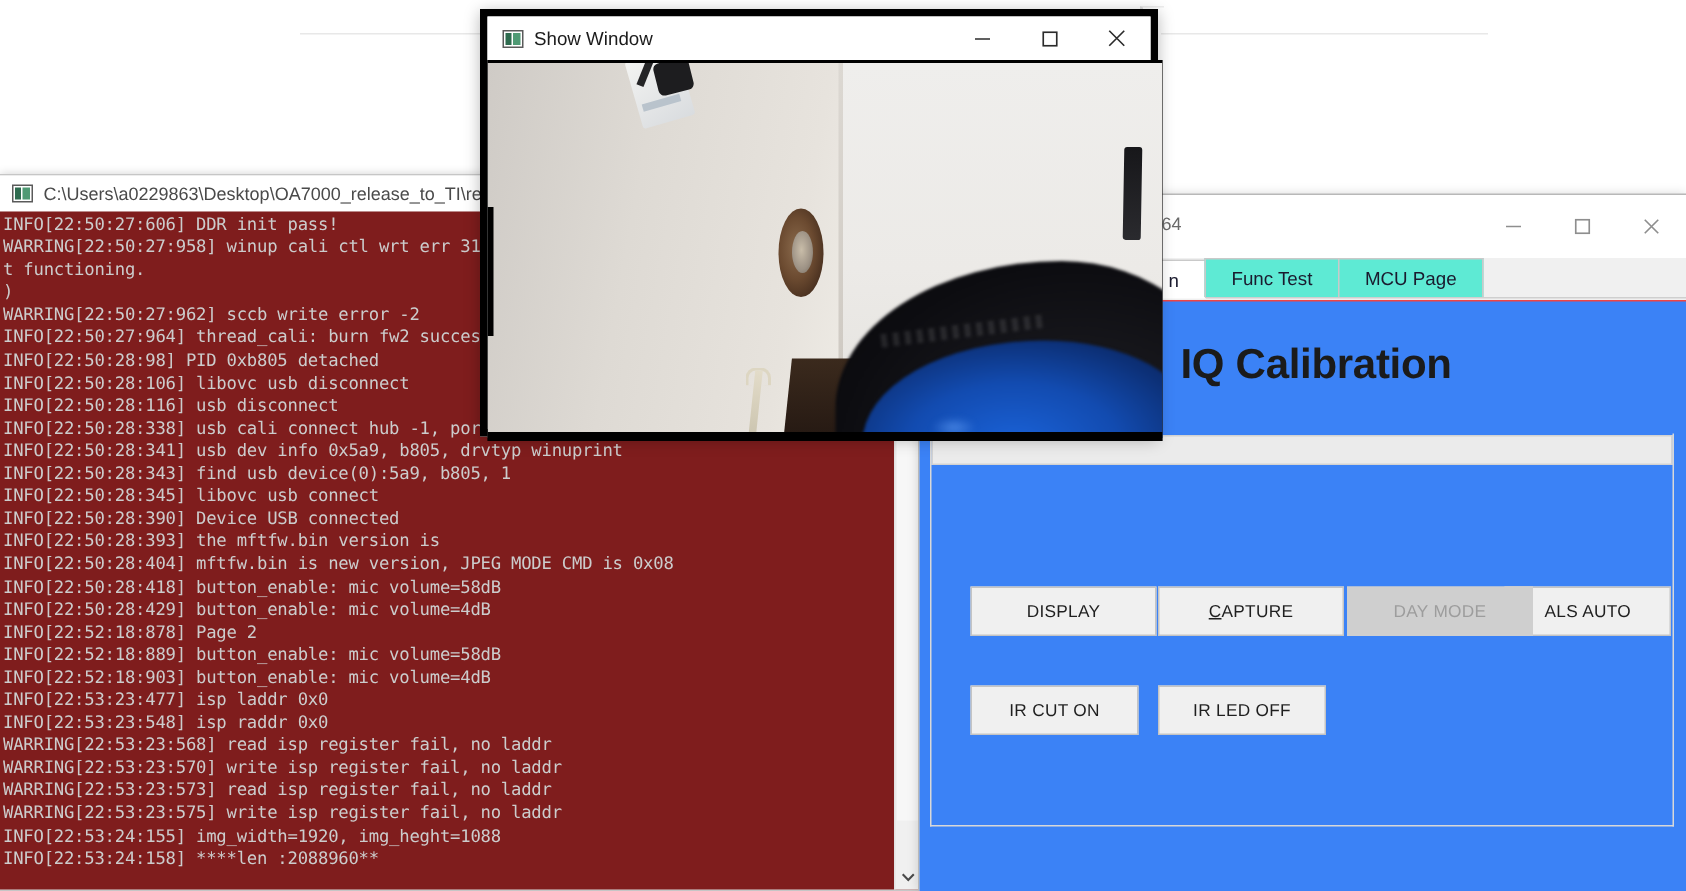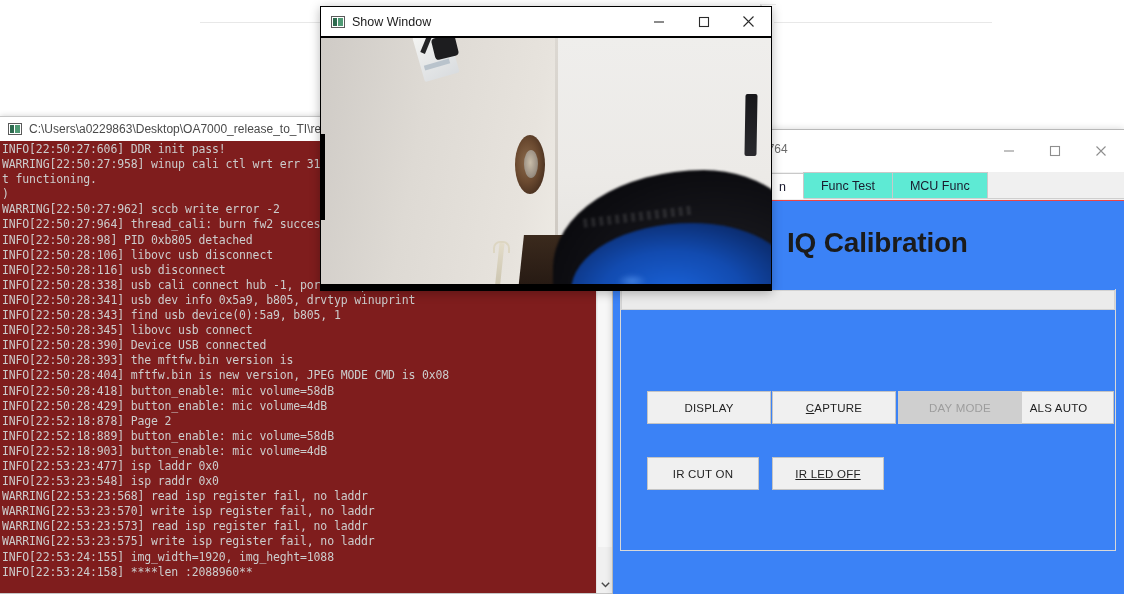--- a/index.html
+++ b/index.html
@@ -212,7 +212,7 @@
     position: absolute; left: 320px; top: 6px;
     width: 452px; height: 285px;
     background: #ffffff;
-    border: 1px solid #000000;
+    border: 5px solid #000000;
     box-sizing: border-box;
     box-shadow: 0 2px 10px rgba(0,0,0,0.28);
   }

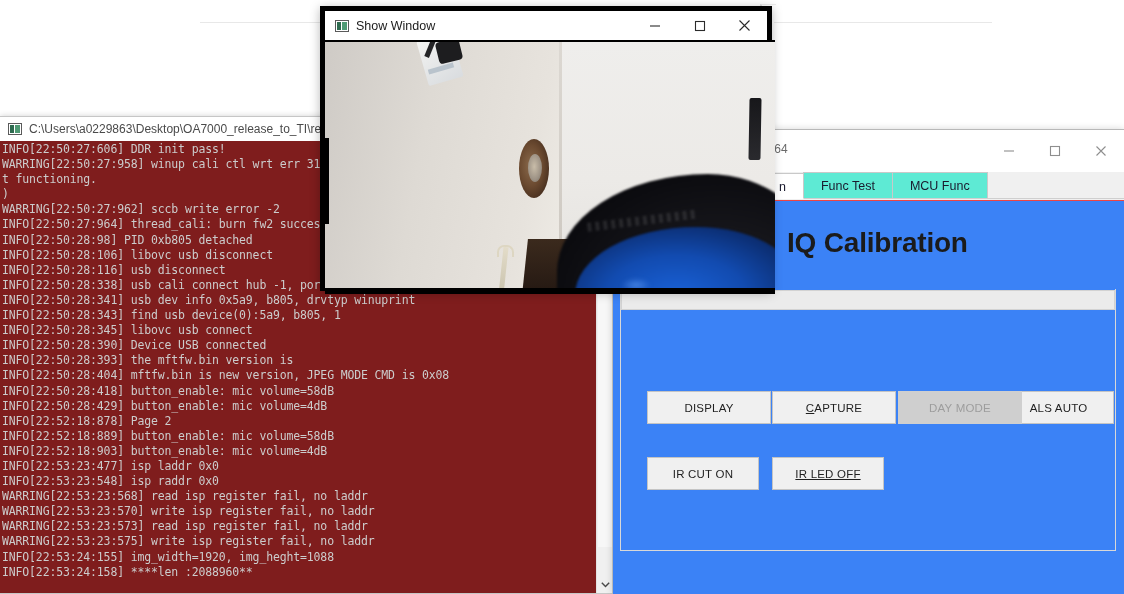--- a/index.html
+++ b/index.html
@@ -405,7 +405,7 @@
     <div id="tabbar">
       <div class="tab active" style="margin-left:148px;">n</div>
       <div class="tab">Func Test</div>
-      <div class="tab">MCU Func</div>
+      <div class="tab">MCU Page</div>
     </div>
 
     <div id="app-content">

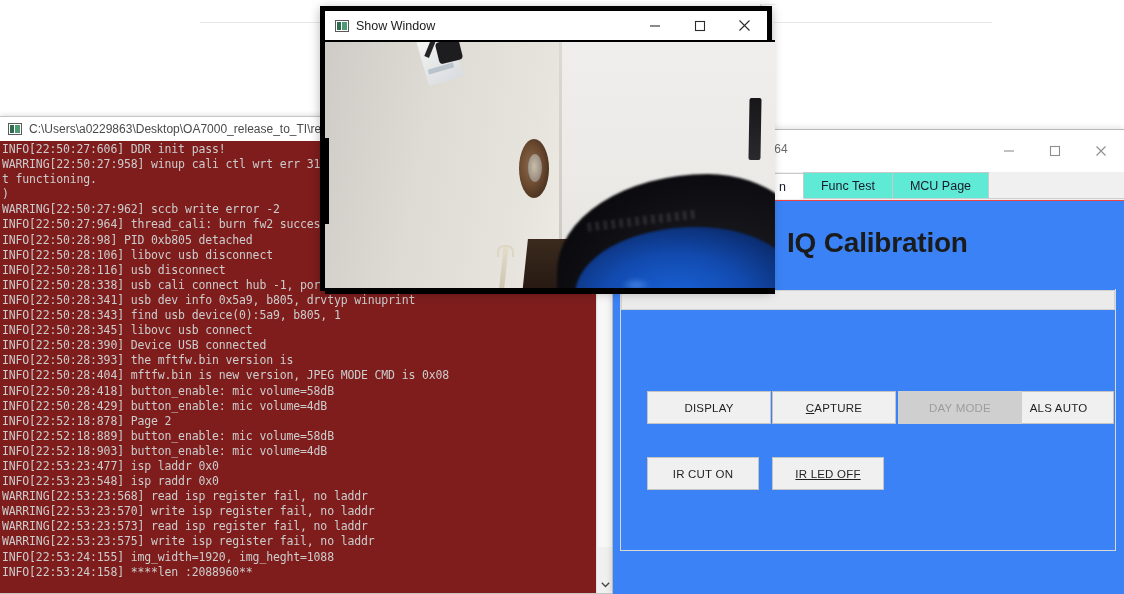--- a/index.html
+++ b/index.html
@@ -426,7 +426,7 @@
 
       <div class="btn" style="left:34px;  top:256px; width:112px;">IR CUT ON</div>
 
-      <div class="btn" style="left:159px; top:256px; width:112px;text-decoration:underline;">IR LED OFF</div>
+      <div class="btn" style="left:159px; top:256px; width:112px;">IR LED OFF</div>
 
     </div>
   </div>

